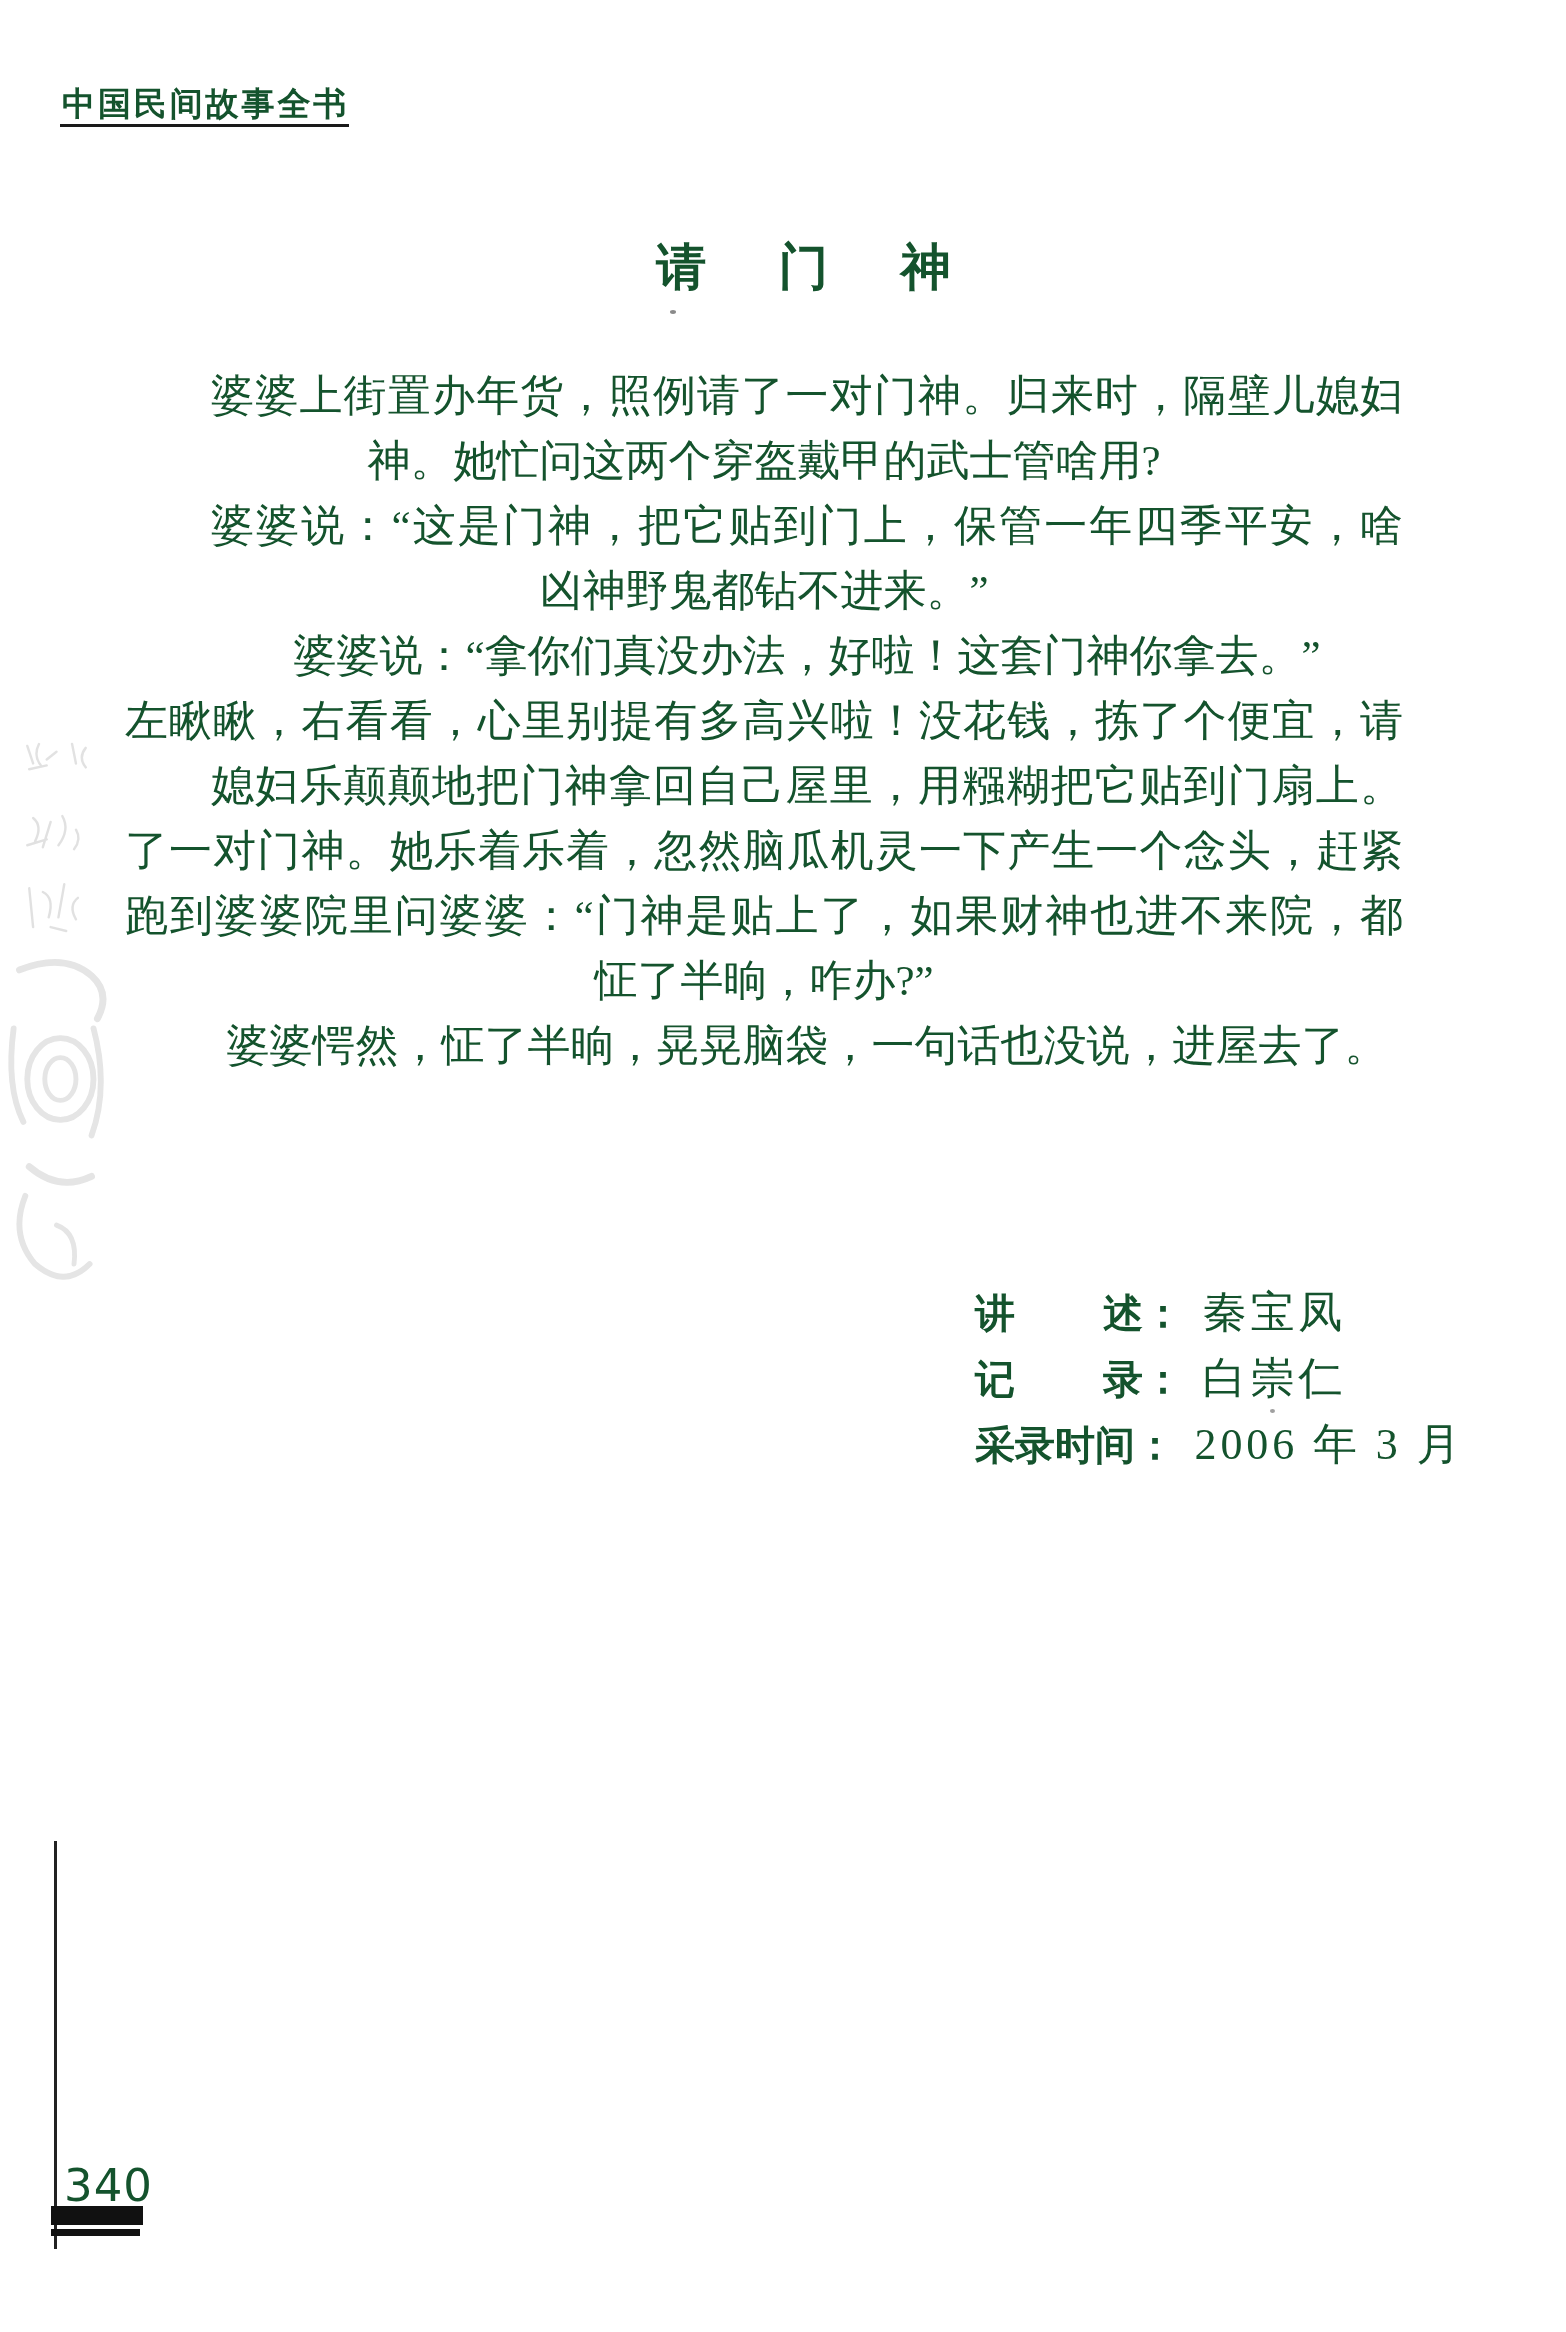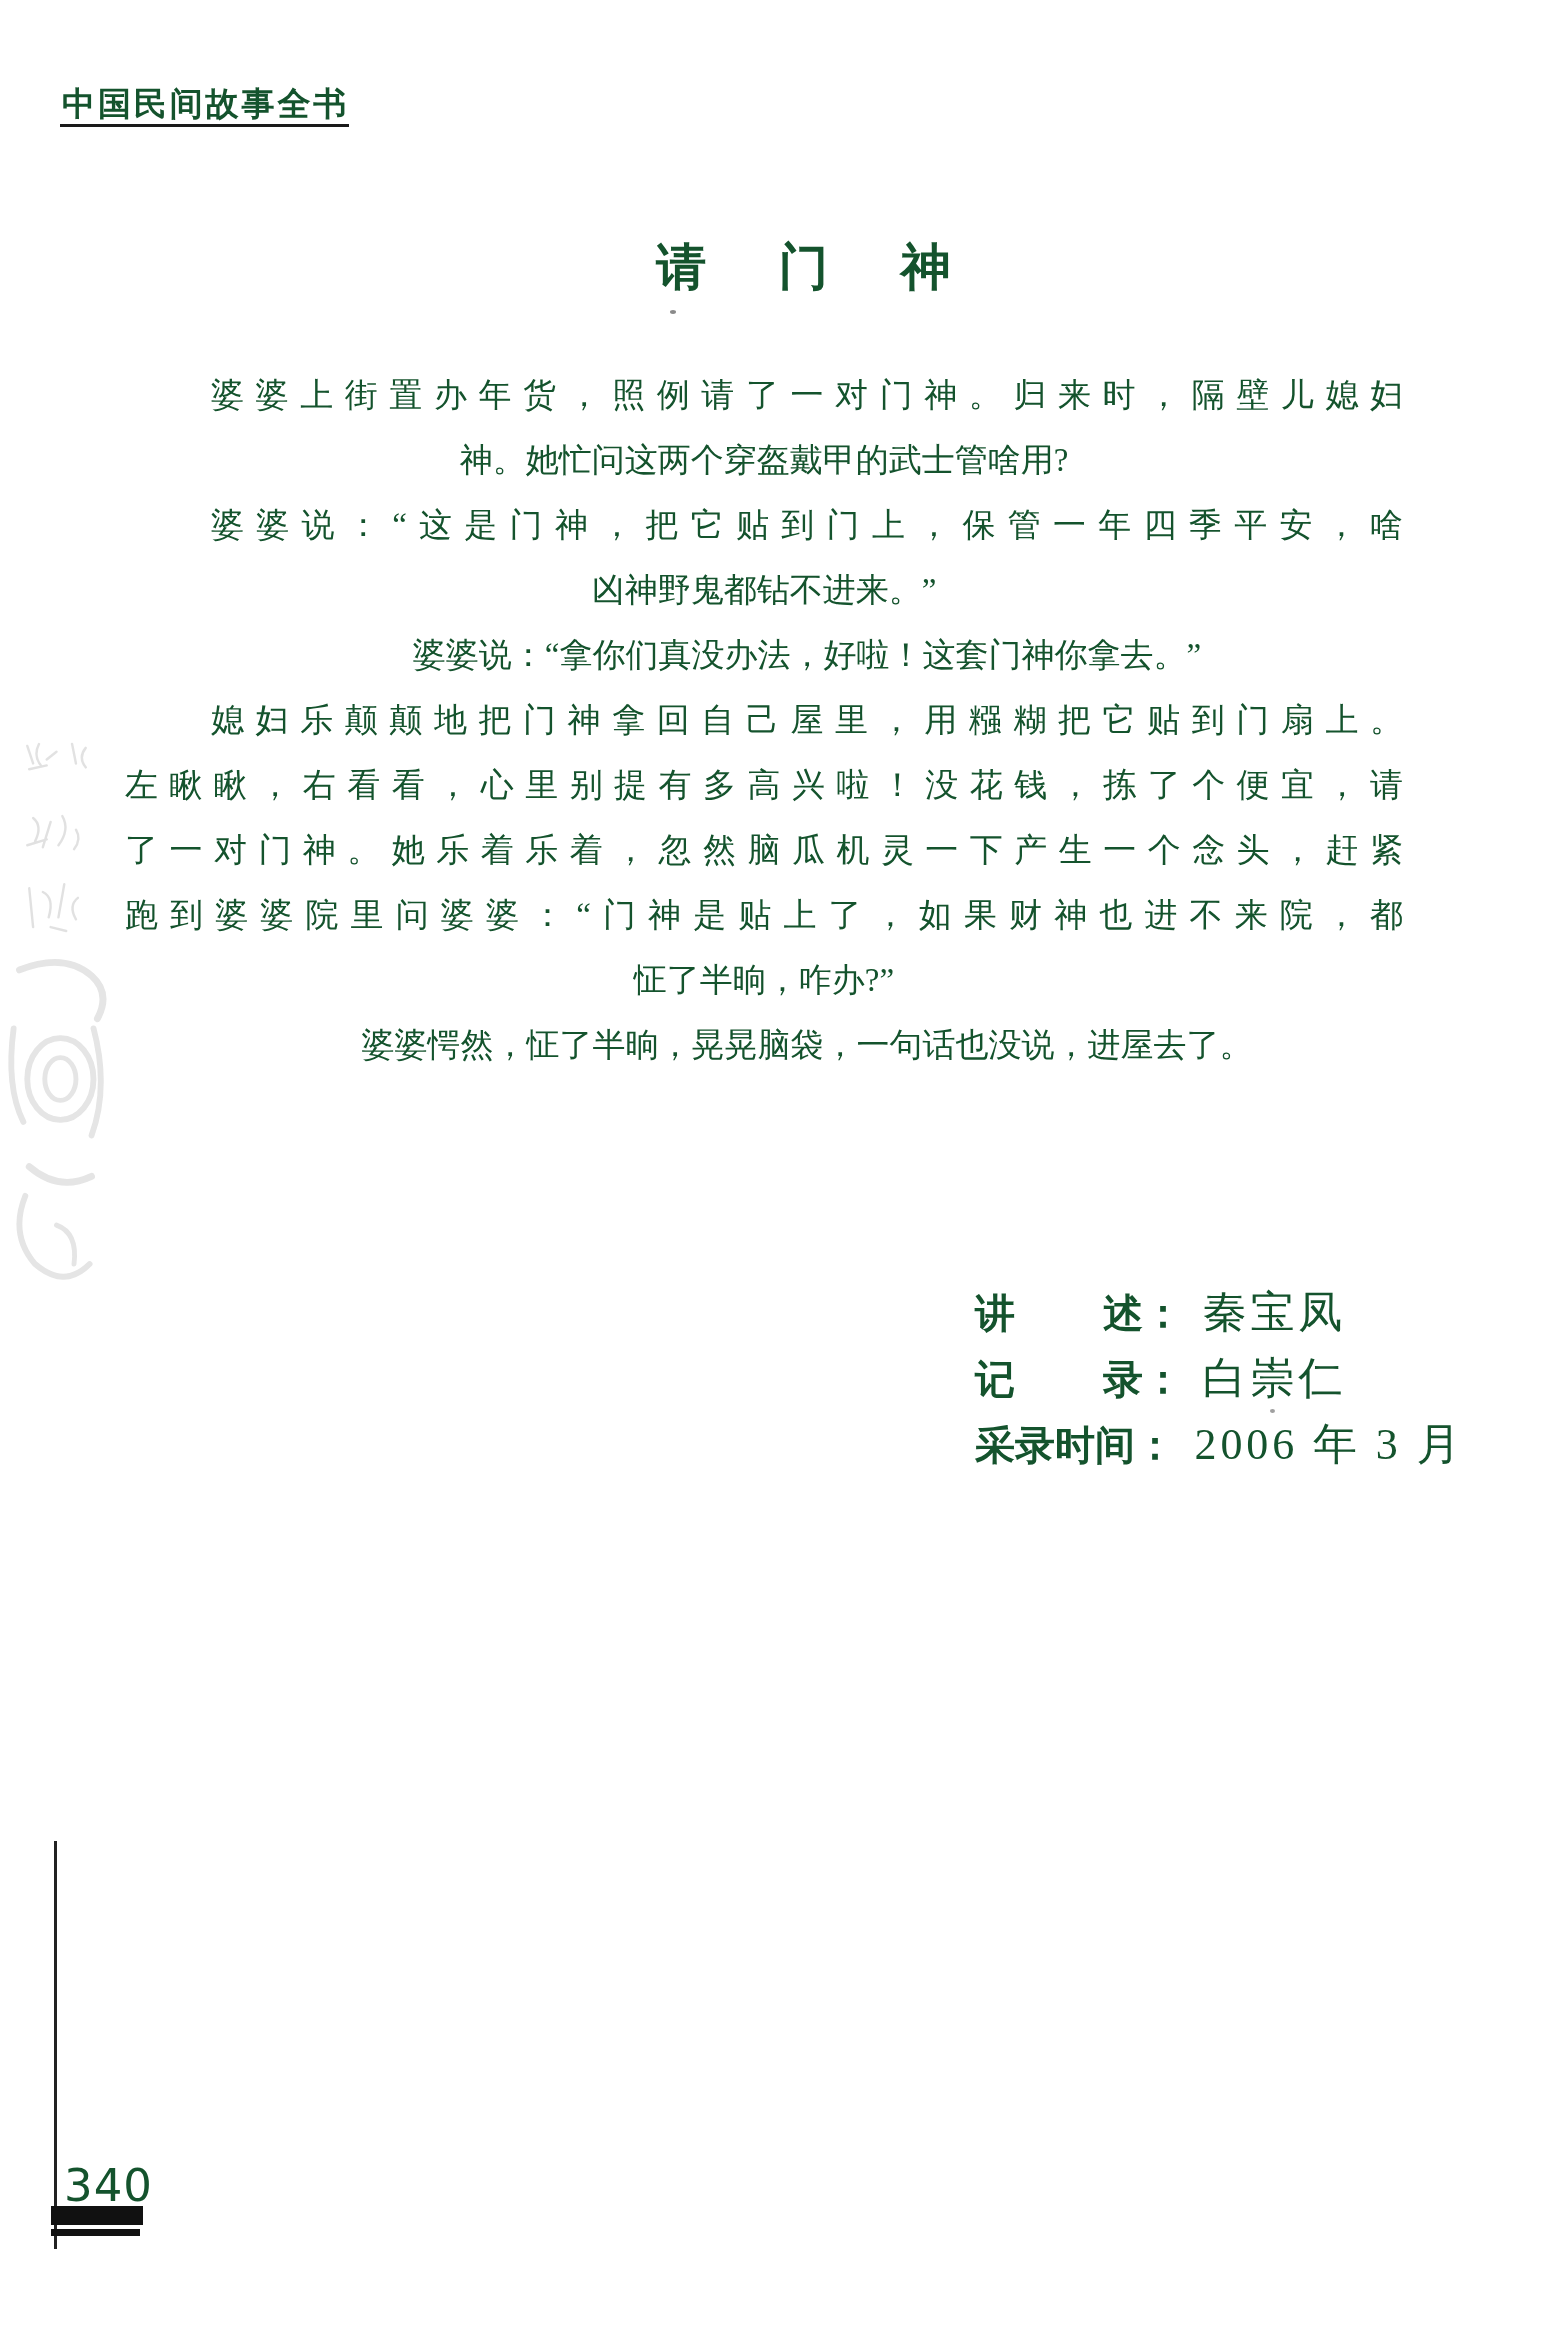--- a/index.html
+++ b/index.html
@@ -57,7 +57,7 @@
     top: 363px;
     width: 1278px;
     font-family: "Liberation Serif", "DejaVu Serif", serif;
-    font-size: 33px;
+    font-size: 43px;
     line-height: 65px;
   }
   .bodyline { text-align: center; }

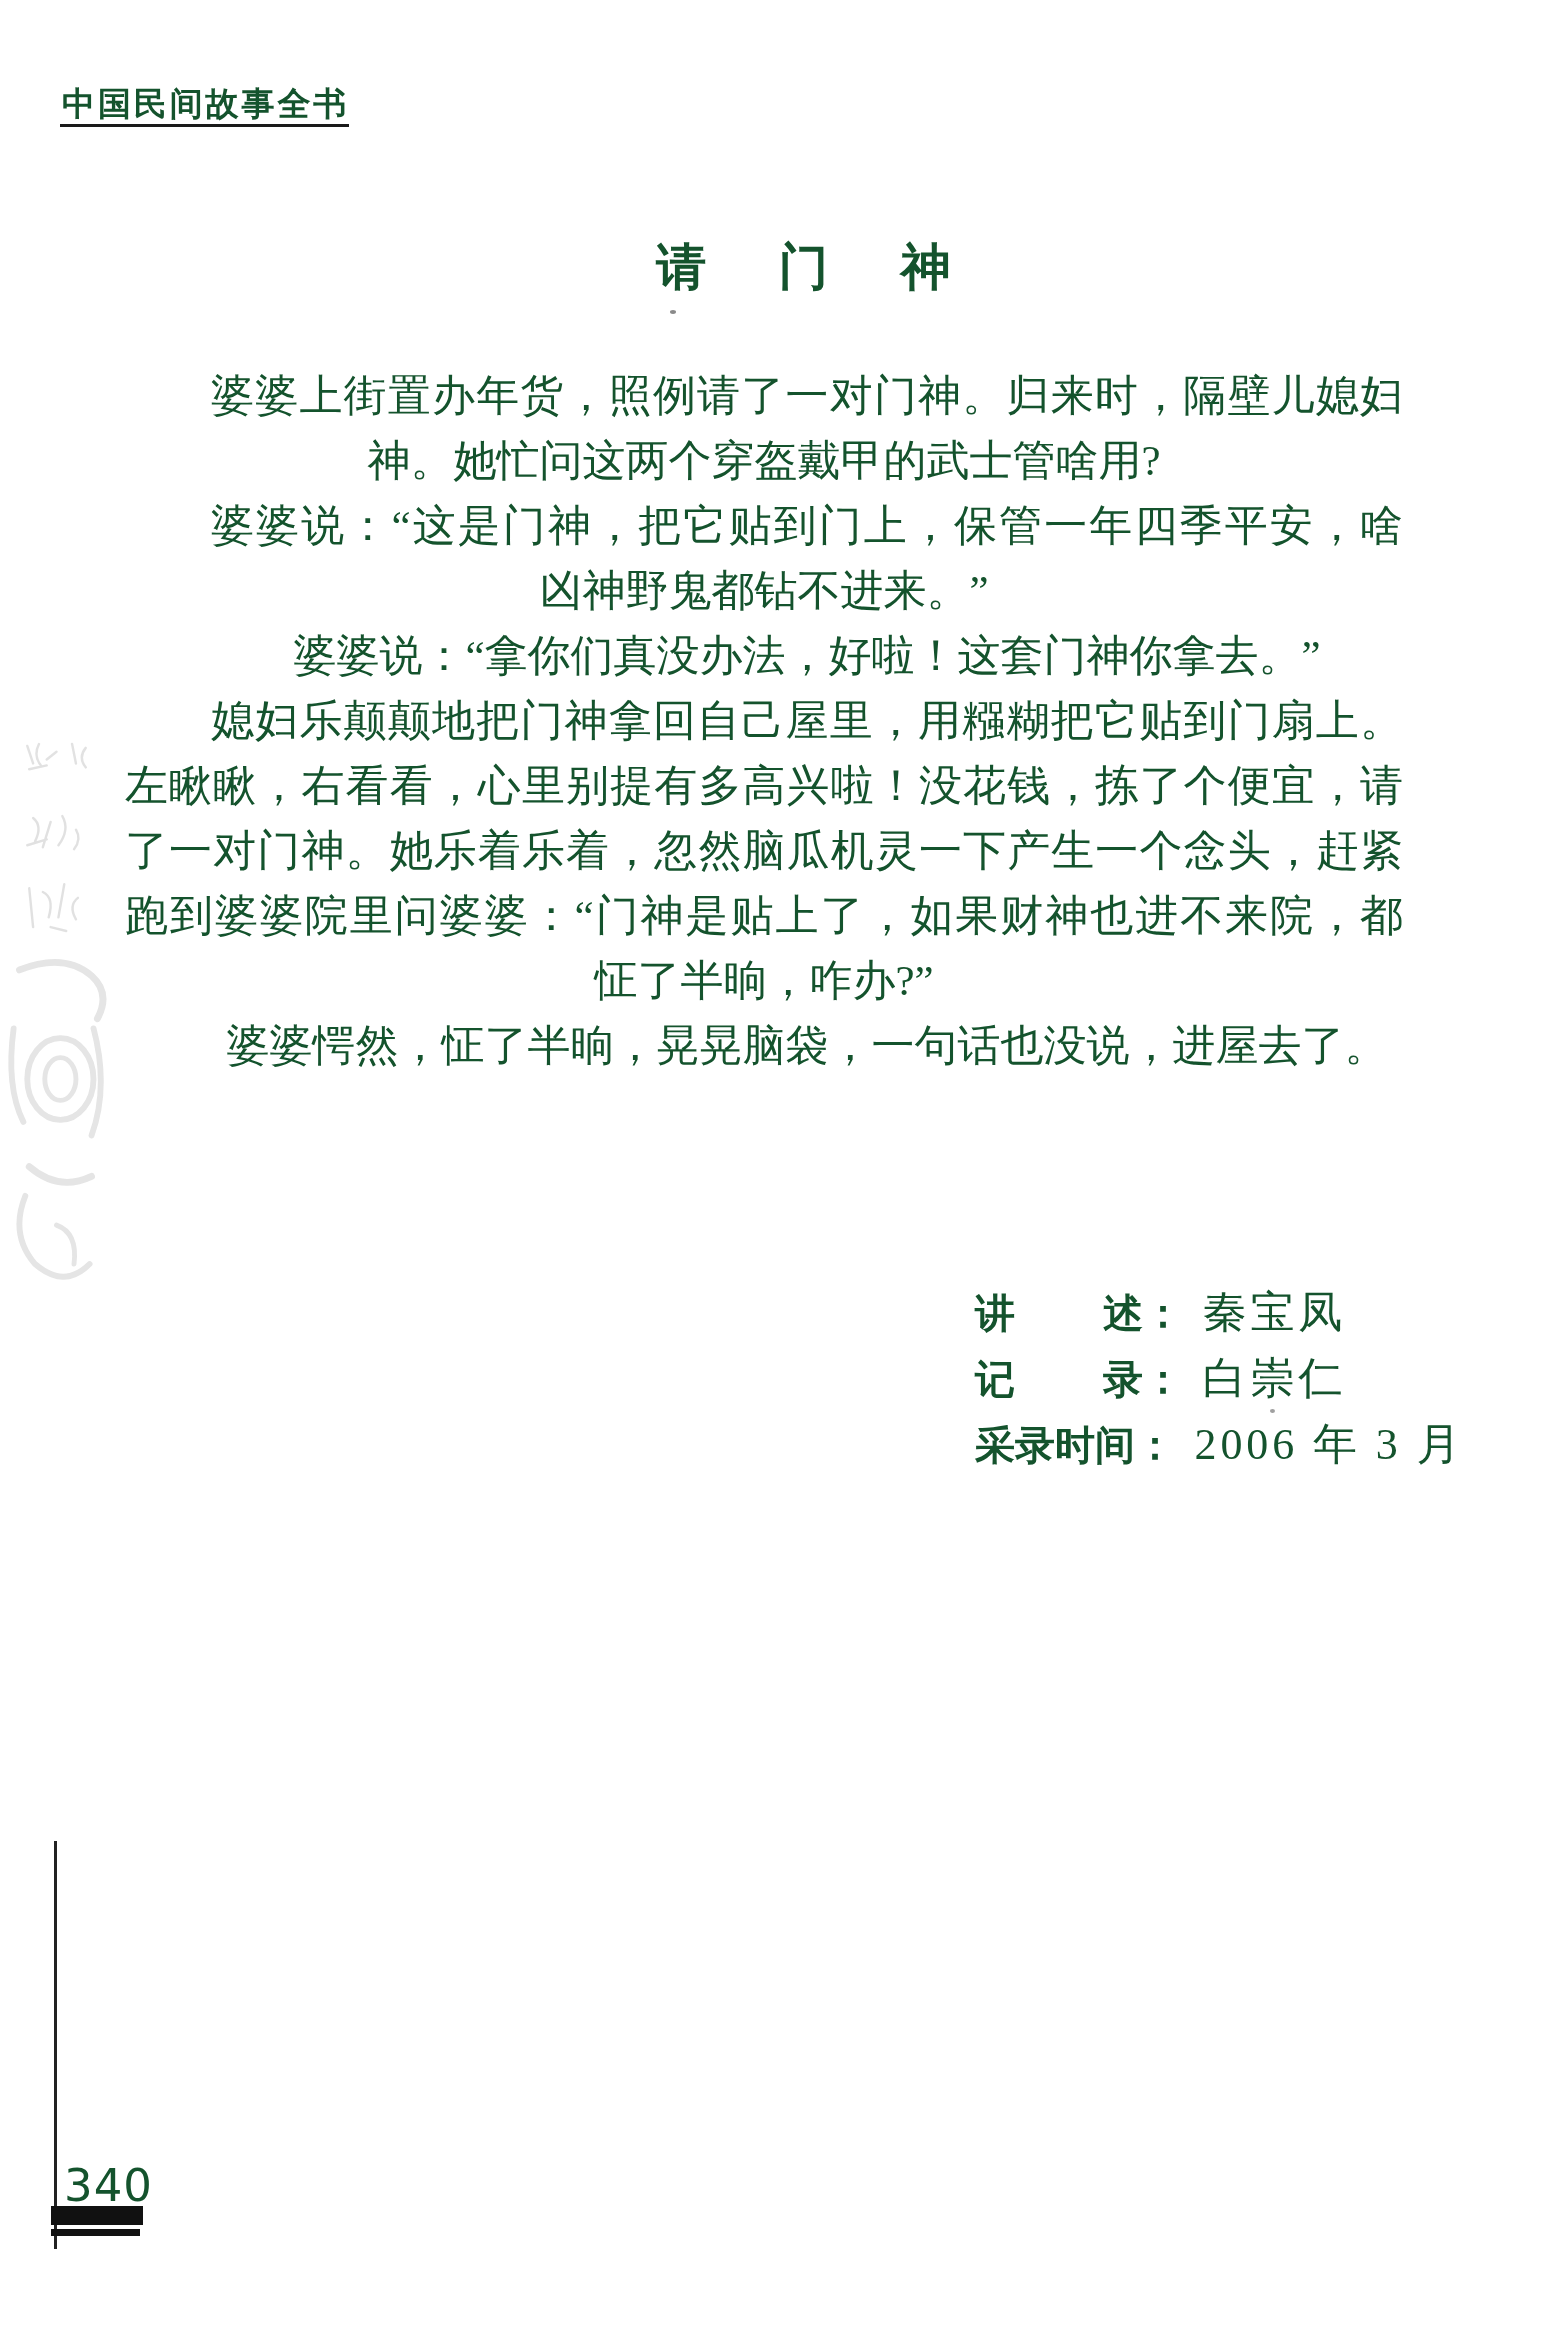--- a/index.html
+++ b/index.html
@@ -178,8 +178,8 @@
     <div class="bodyline indent fill">婆婆说：“这是门神，把它贴到门上，保管一年四季平安，啥</div>
     <div class="bodyline">凶神野鬼都钻不进来。”</div>
     <div class="bodyline indent">婆婆说：“拿你们真没办法，好啦！这套门神你拿去。”</div>
+    <div class="bodyline fill">左瞅瞅，右看看，心里别提有多高兴啦！没花钱，拣了个便宜，请</div>
     <div class="bodyline indent fill">媳妇乐颠颠地把门神拿回自己屋里，用糨糊把它贴到门扇上。</div>
-    <div class="bodyline fill">左瞅瞅，右看看，心里别提有多高兴啦！没花钱，拣了个便宜，请</div>
     <div class="bodyline fill">了一对门神。她乐着乐着，忽然脑瓜机灵一下产生一个念头，赶紧</div>
     <div class="bodyline fill">跑到婆婆院里问婆婆：“门神是贴上了，如果财神也进不来院，都</div>
     <div class="bodyline">怔了半晌，咋办?”</div>

